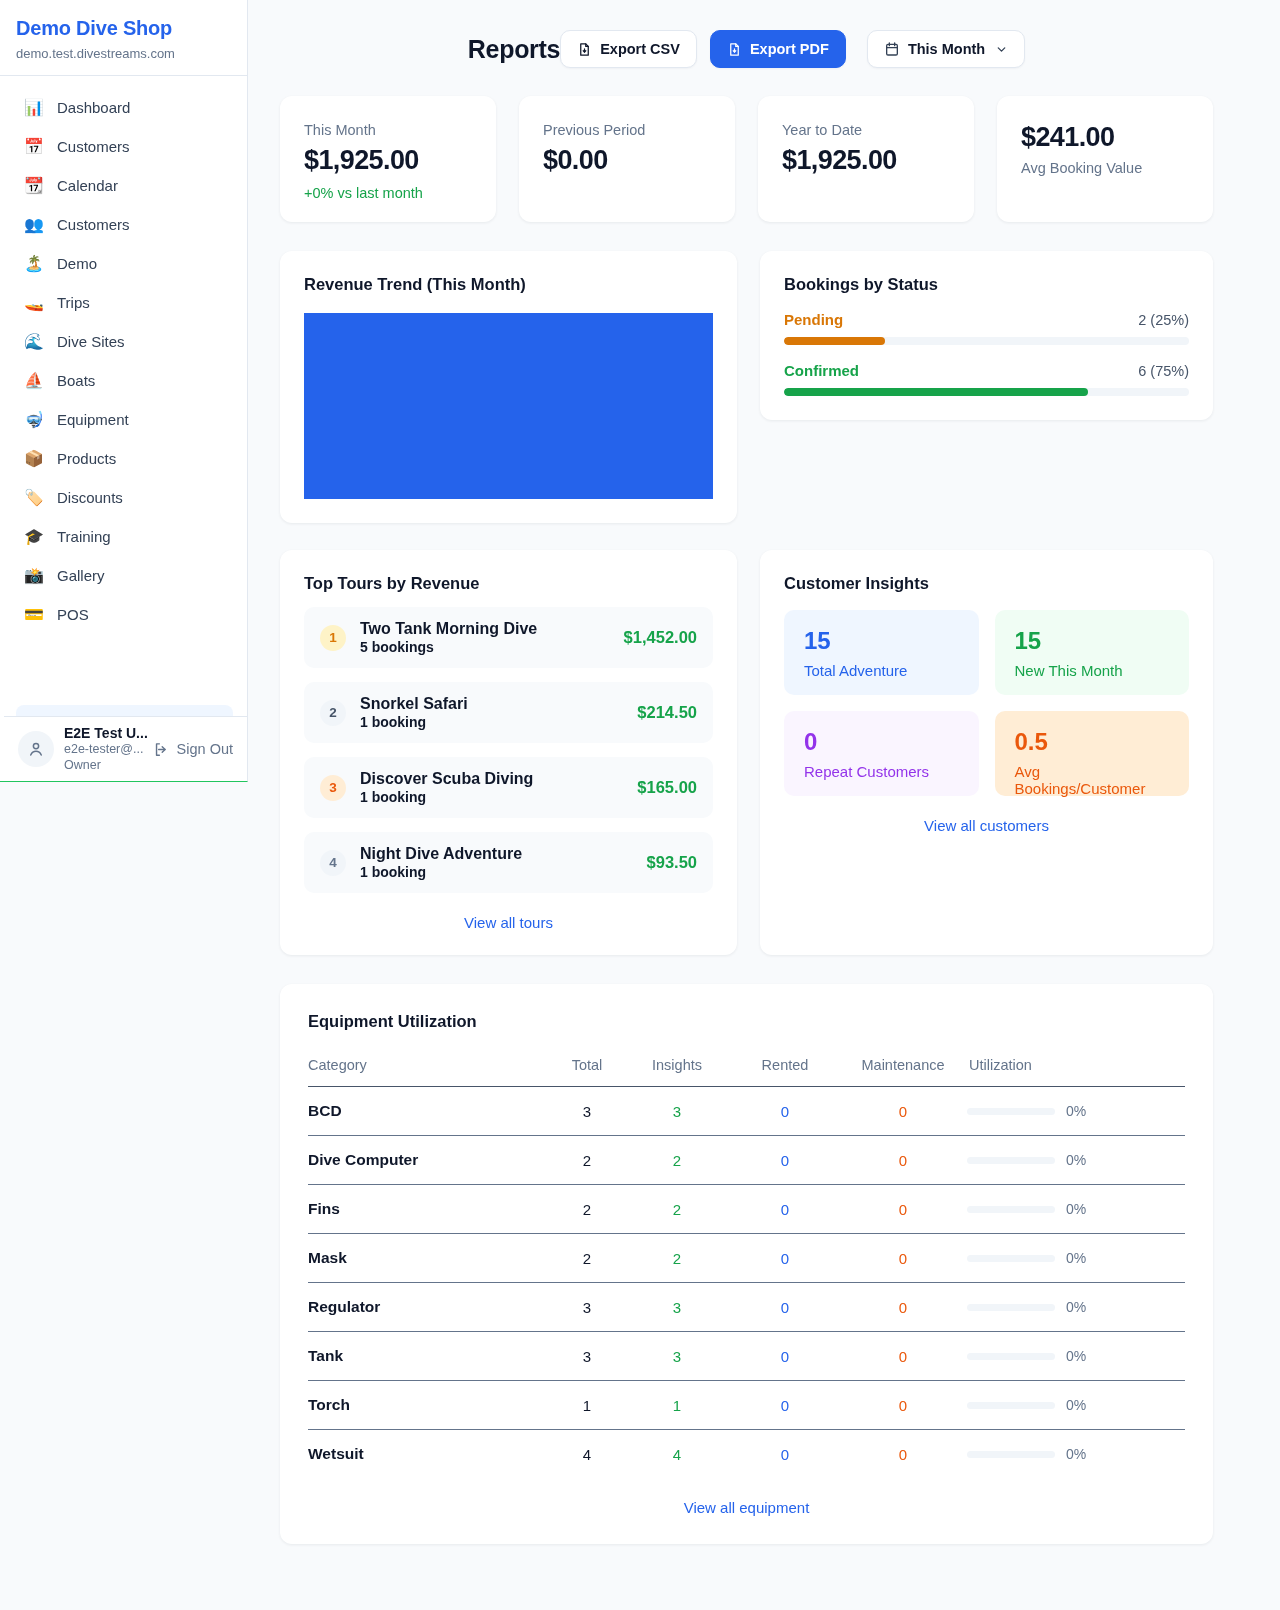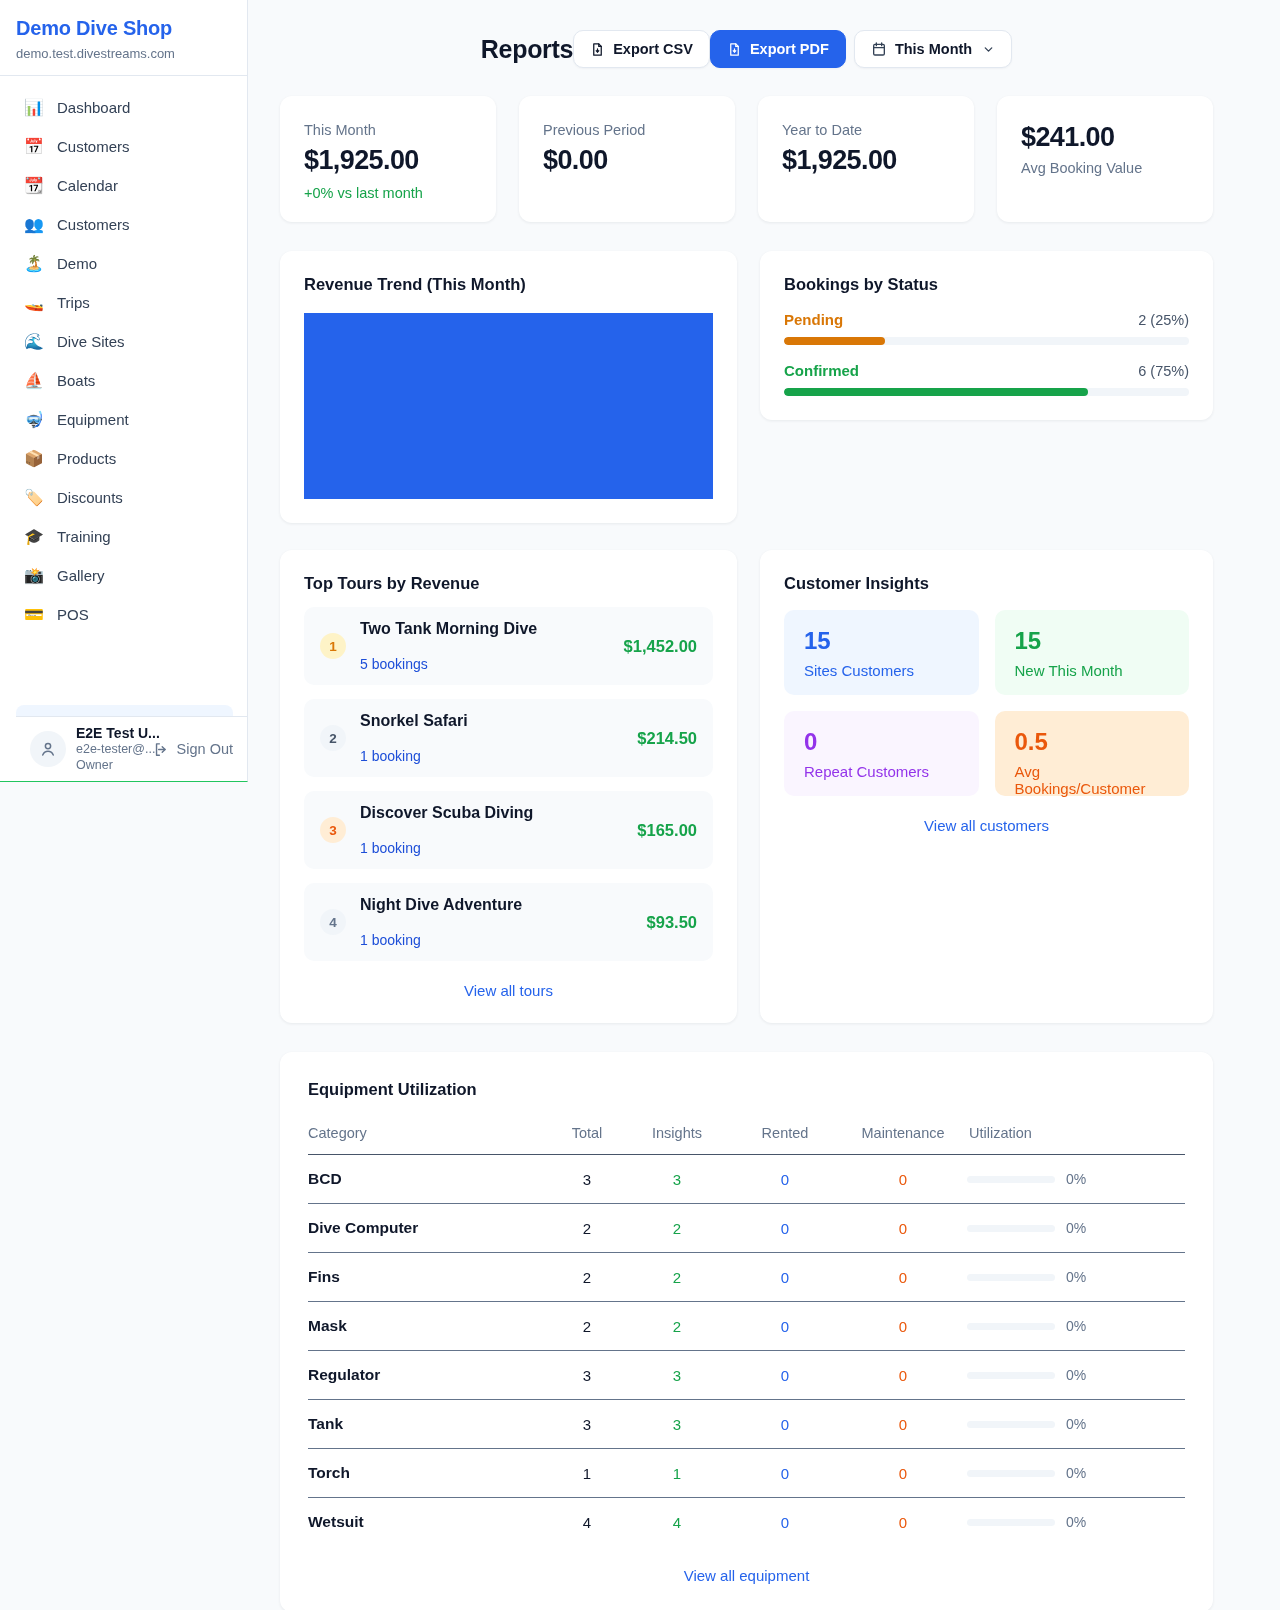--- a/index.html
+++ b/index.html
@@ -56,7 +56,7 @@
 
   .page-header { display:flex; align-items:center; justify-content:center; }
   .page-title { font-size:25px; font-weight:800; letter-spacing:-0.3px; color:#0f172a; }
-  .header-actions { display:flex; align-items:center; }
+  .header-actions { display:flex; align-items:center; gap:13px; }
   .btn {
     display:inline-flex; align-items:center; gap:8px;
     background:#fff; border:1px solid #e2e8f0; border-radius:10px;

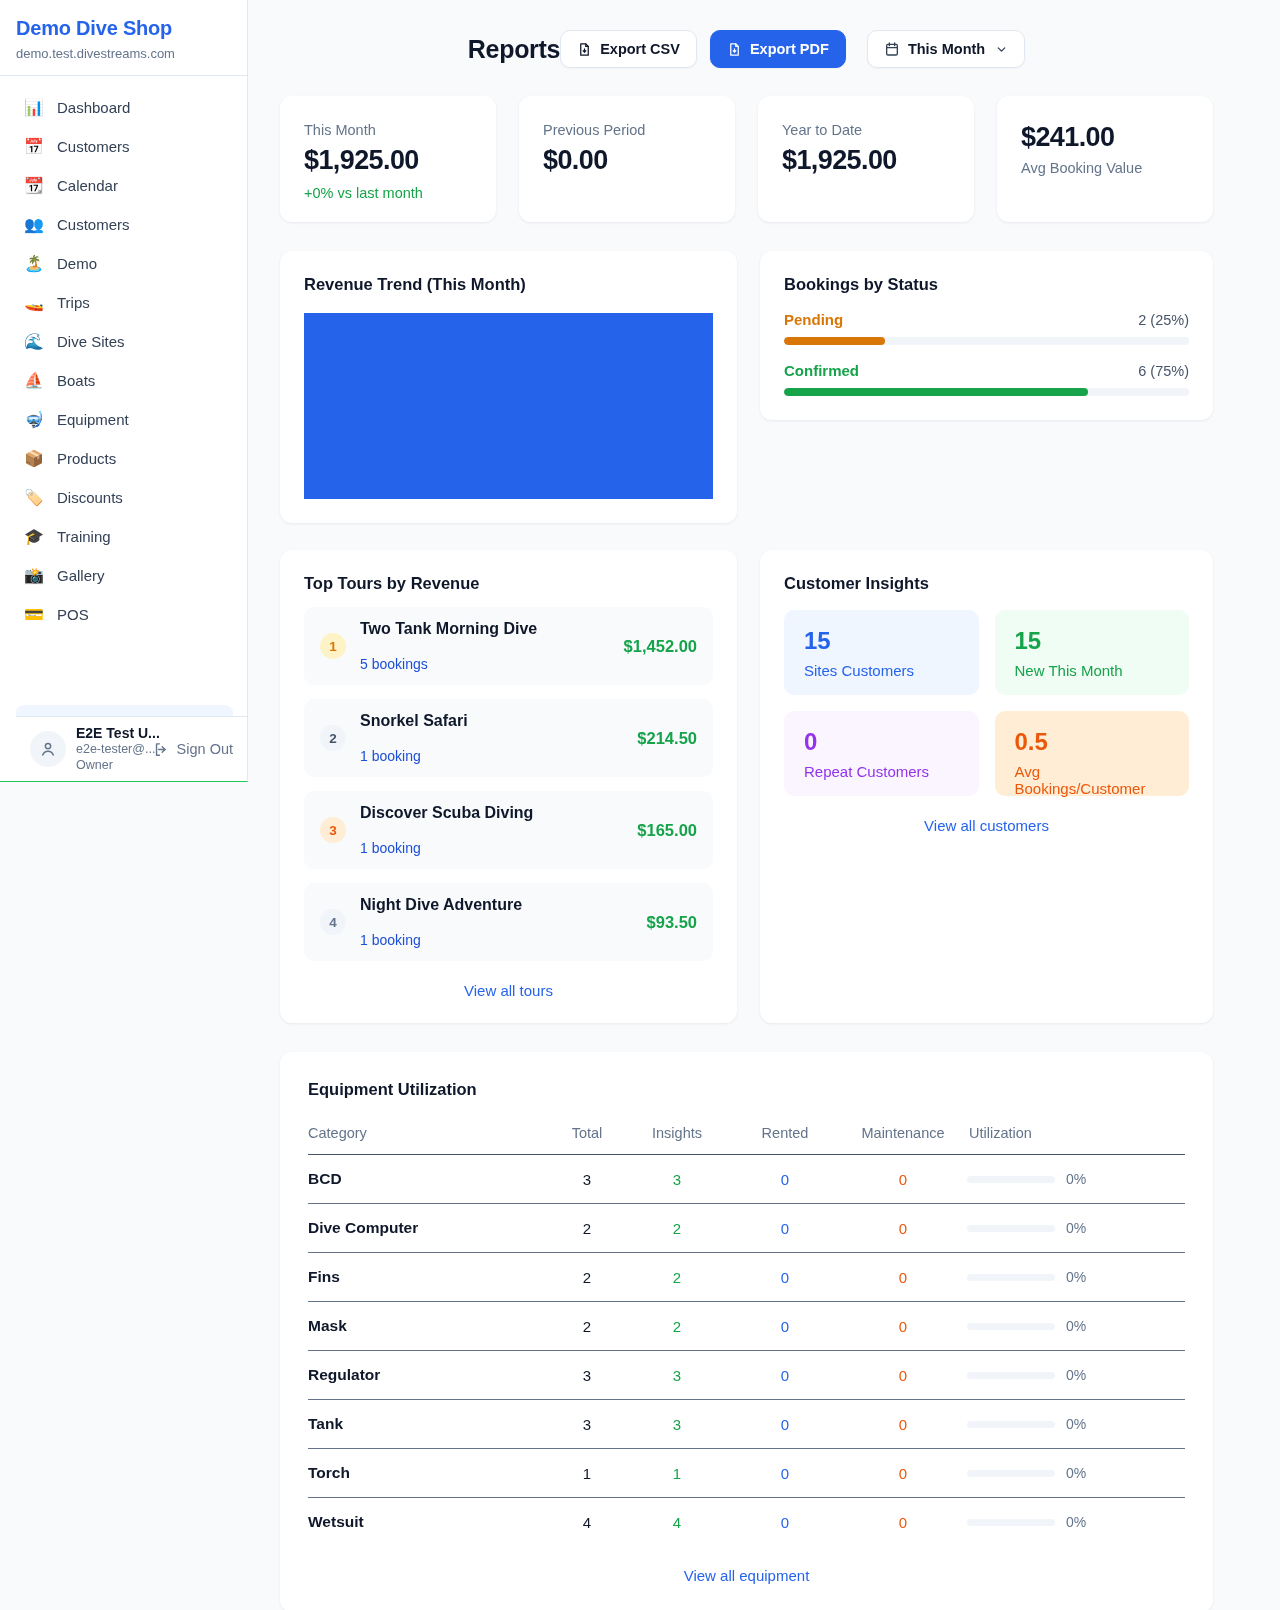--- a/index.html
+++ b/index.html
@@ -114,7 +114,7 @@
   .rank.r2 { background:#ffedd5; color:#ea580c; }
   .rank.r3 { background:#f1f5f9; color:#64748b; }
   .tour-name { font-size:16px; font-weight:650; color:#0f172a; }
-  .tour-sub { font-size:14px; color:#1d4ed8; margin-top:18px; }
+  .tour-sub { font-size:14px; color:#0f172a; margin-top:1px;font-weight:bold; }
   .tour-amount { margin-left:auto; font-size:16.5px; font-weight:750; color:#16a34a; }
   .view-link {
     display:block; text-align:center; color:#2563eb; font-size:15px;

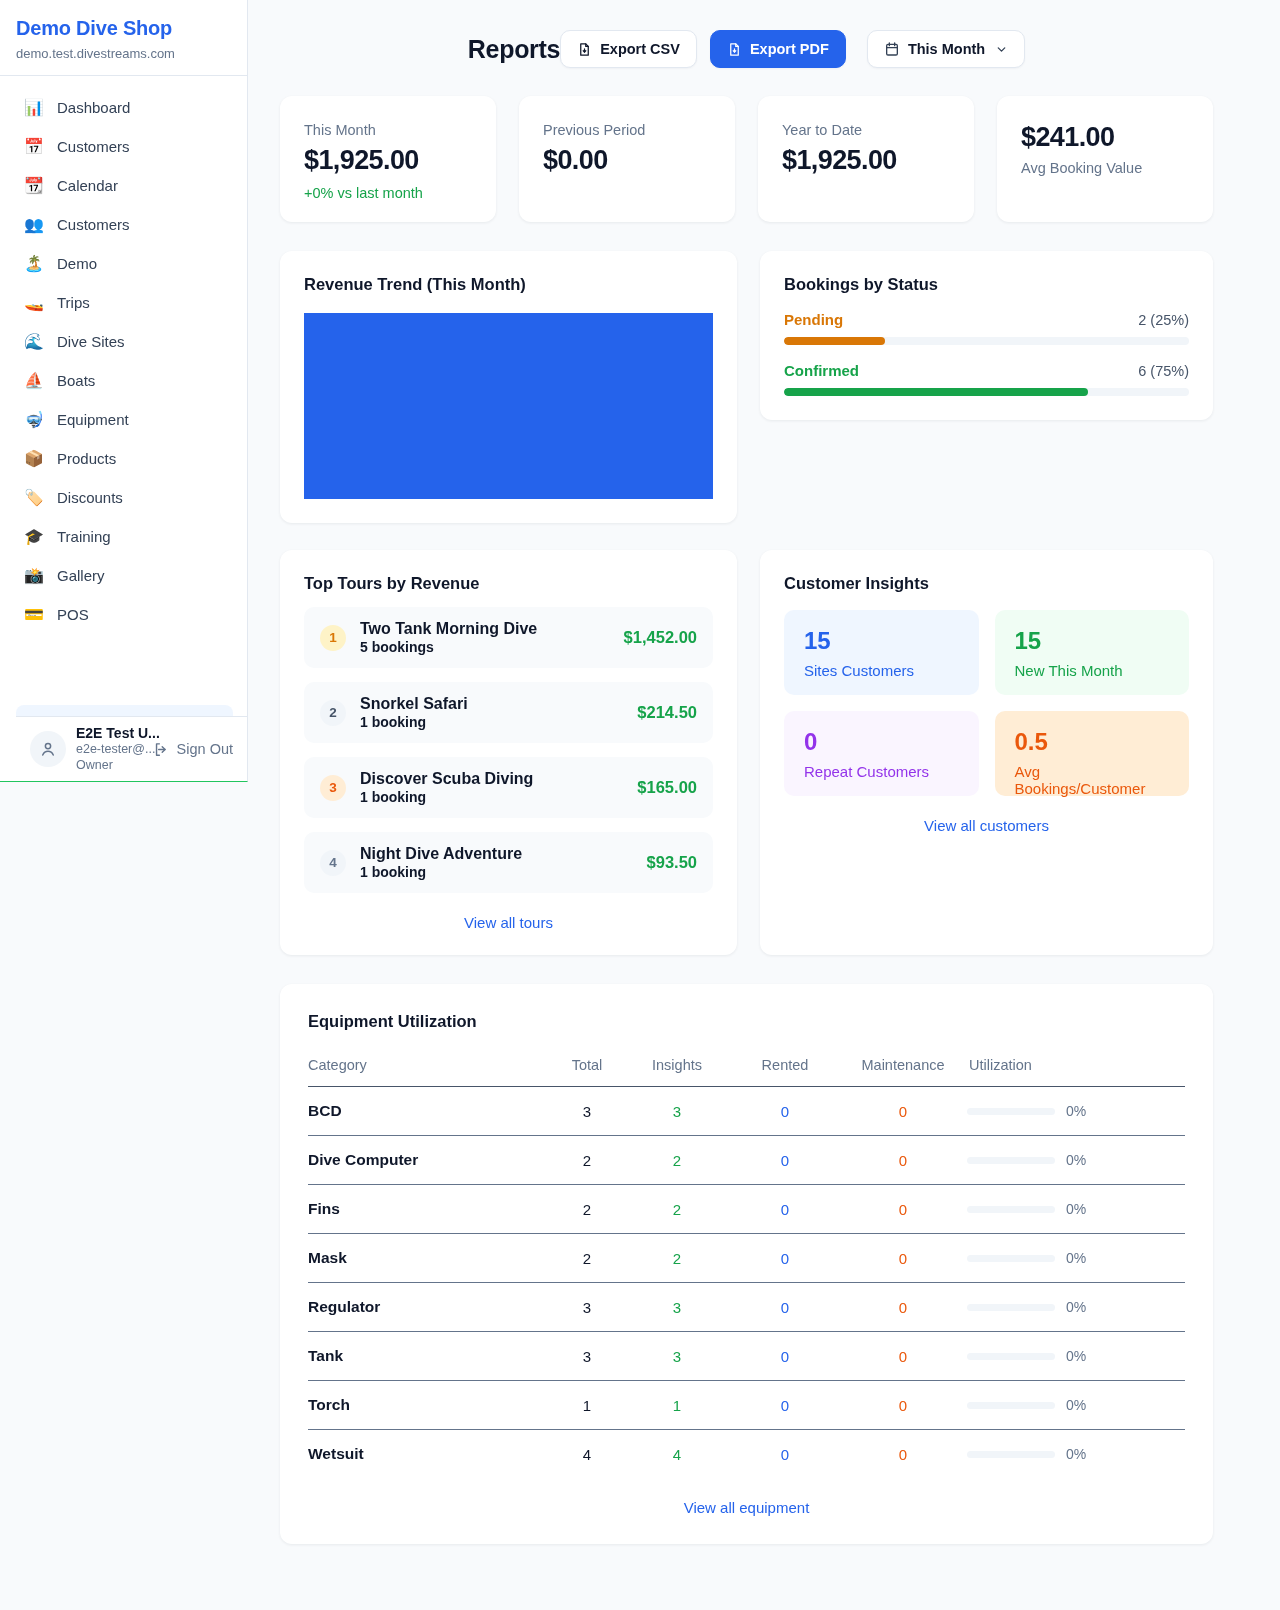--- a/index.html
+++ b/index.html
@@ -378,7 +378,7 @@
       <div class="insight-grid">
         <div class="insight t0">
           <div class="num">15</div>
-          <div class="lbl">Sites Customers</div>
+          <div class="lbl">Total Adventure</div>
         </div>
         <div class="insight t1">
           <div class="num">15</div>

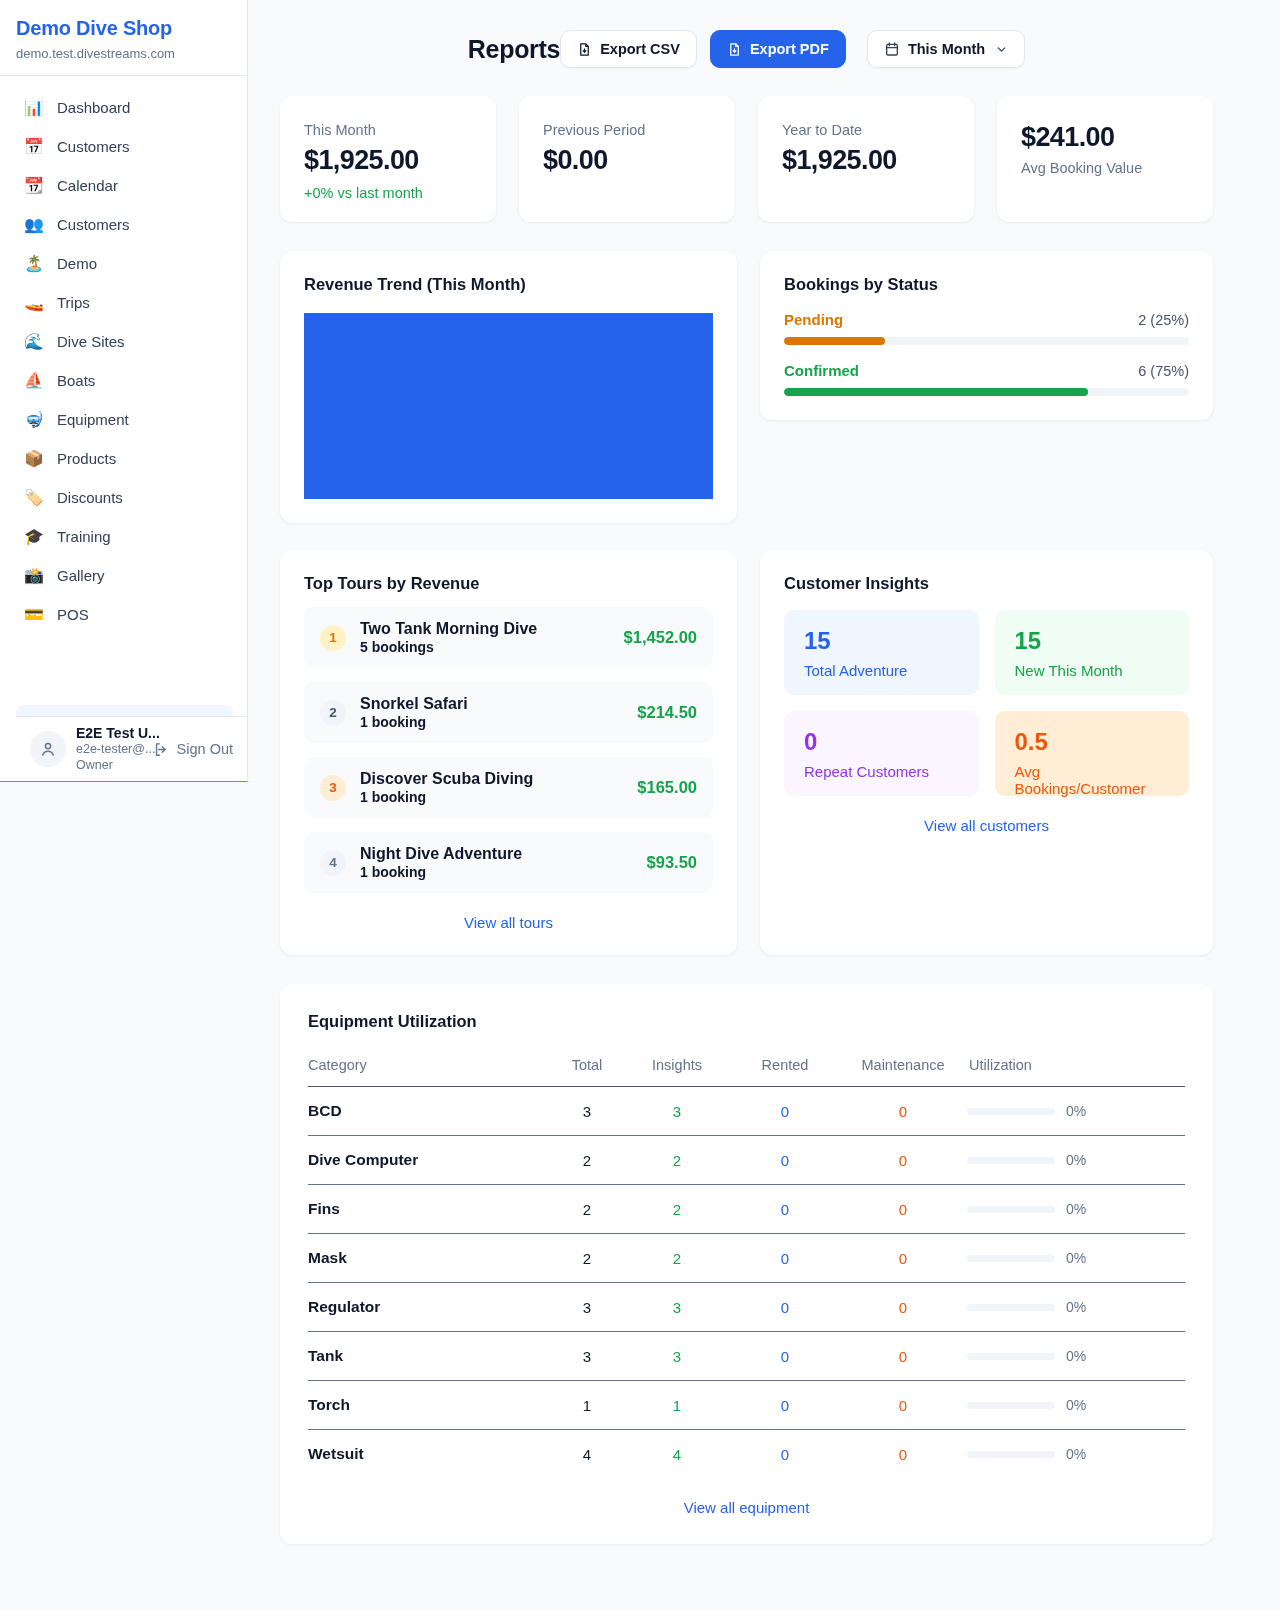--- a/index.html
+++ b/index.html
@@ -34,7 +34,7 @@
     background:#eff6ff; border-radius:8px 8px 0 0;
   }
   .side-footer {
-    position:absolute; left:16px; right:0; bottom:0; height:65px;
+    position:absolute; left:4px; right:0; bottom:0; height:65px;
     background:#fff; border-top:1px solid #e2e8f0;
     display:flex; align-items:center; gap:10px; padding:0 14px;
   }

